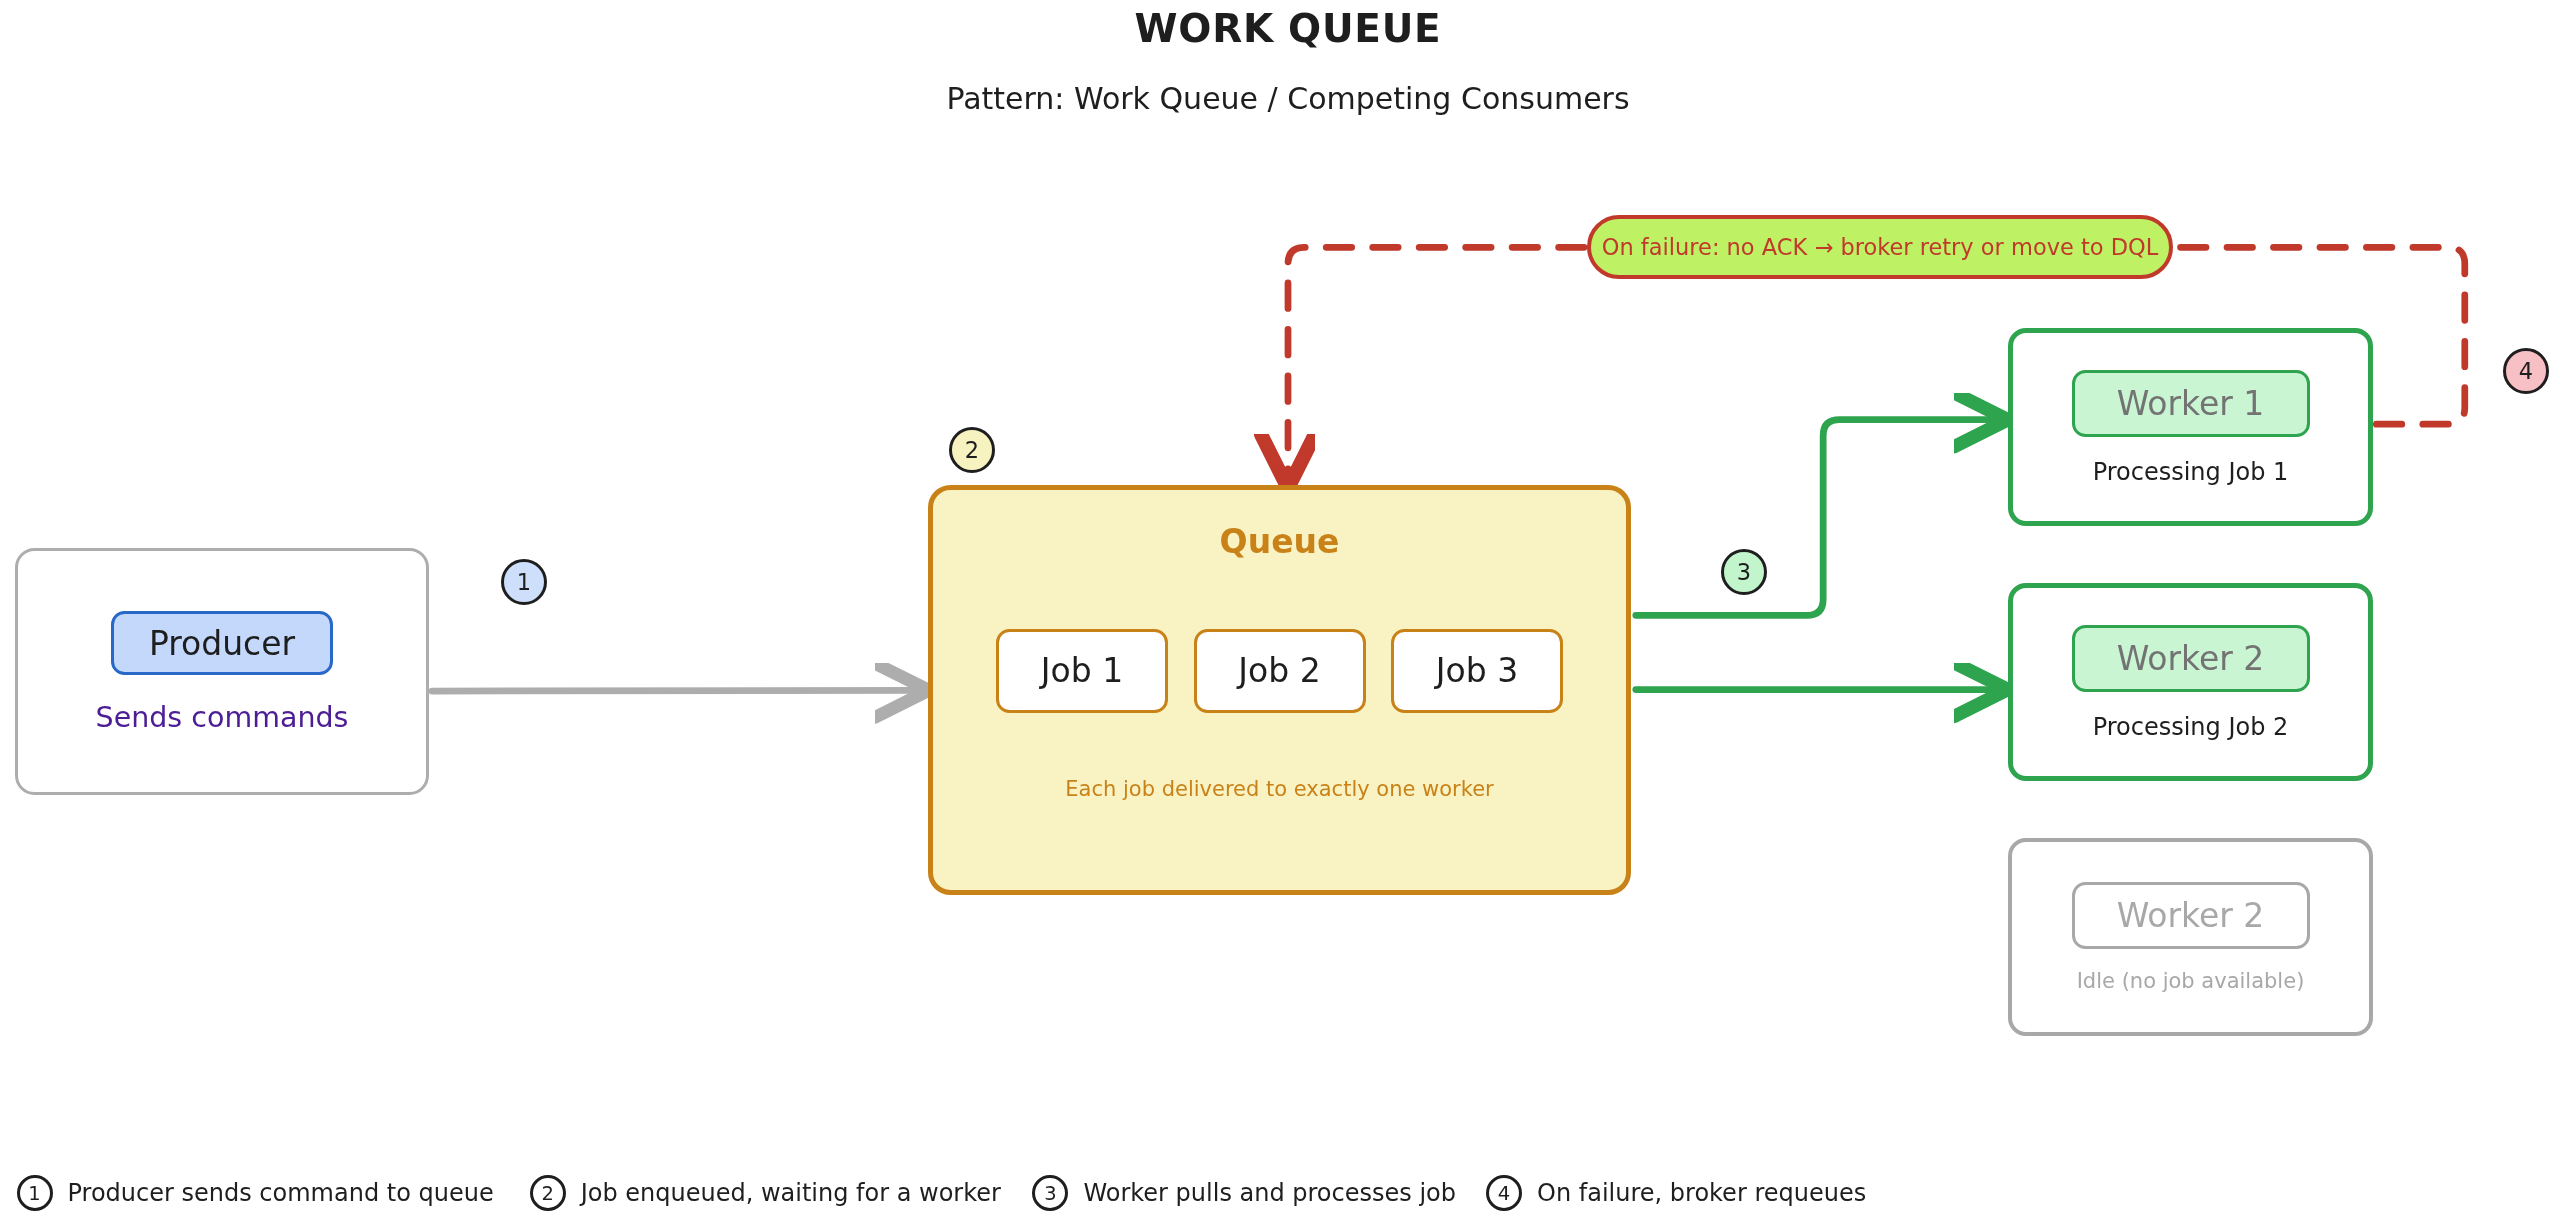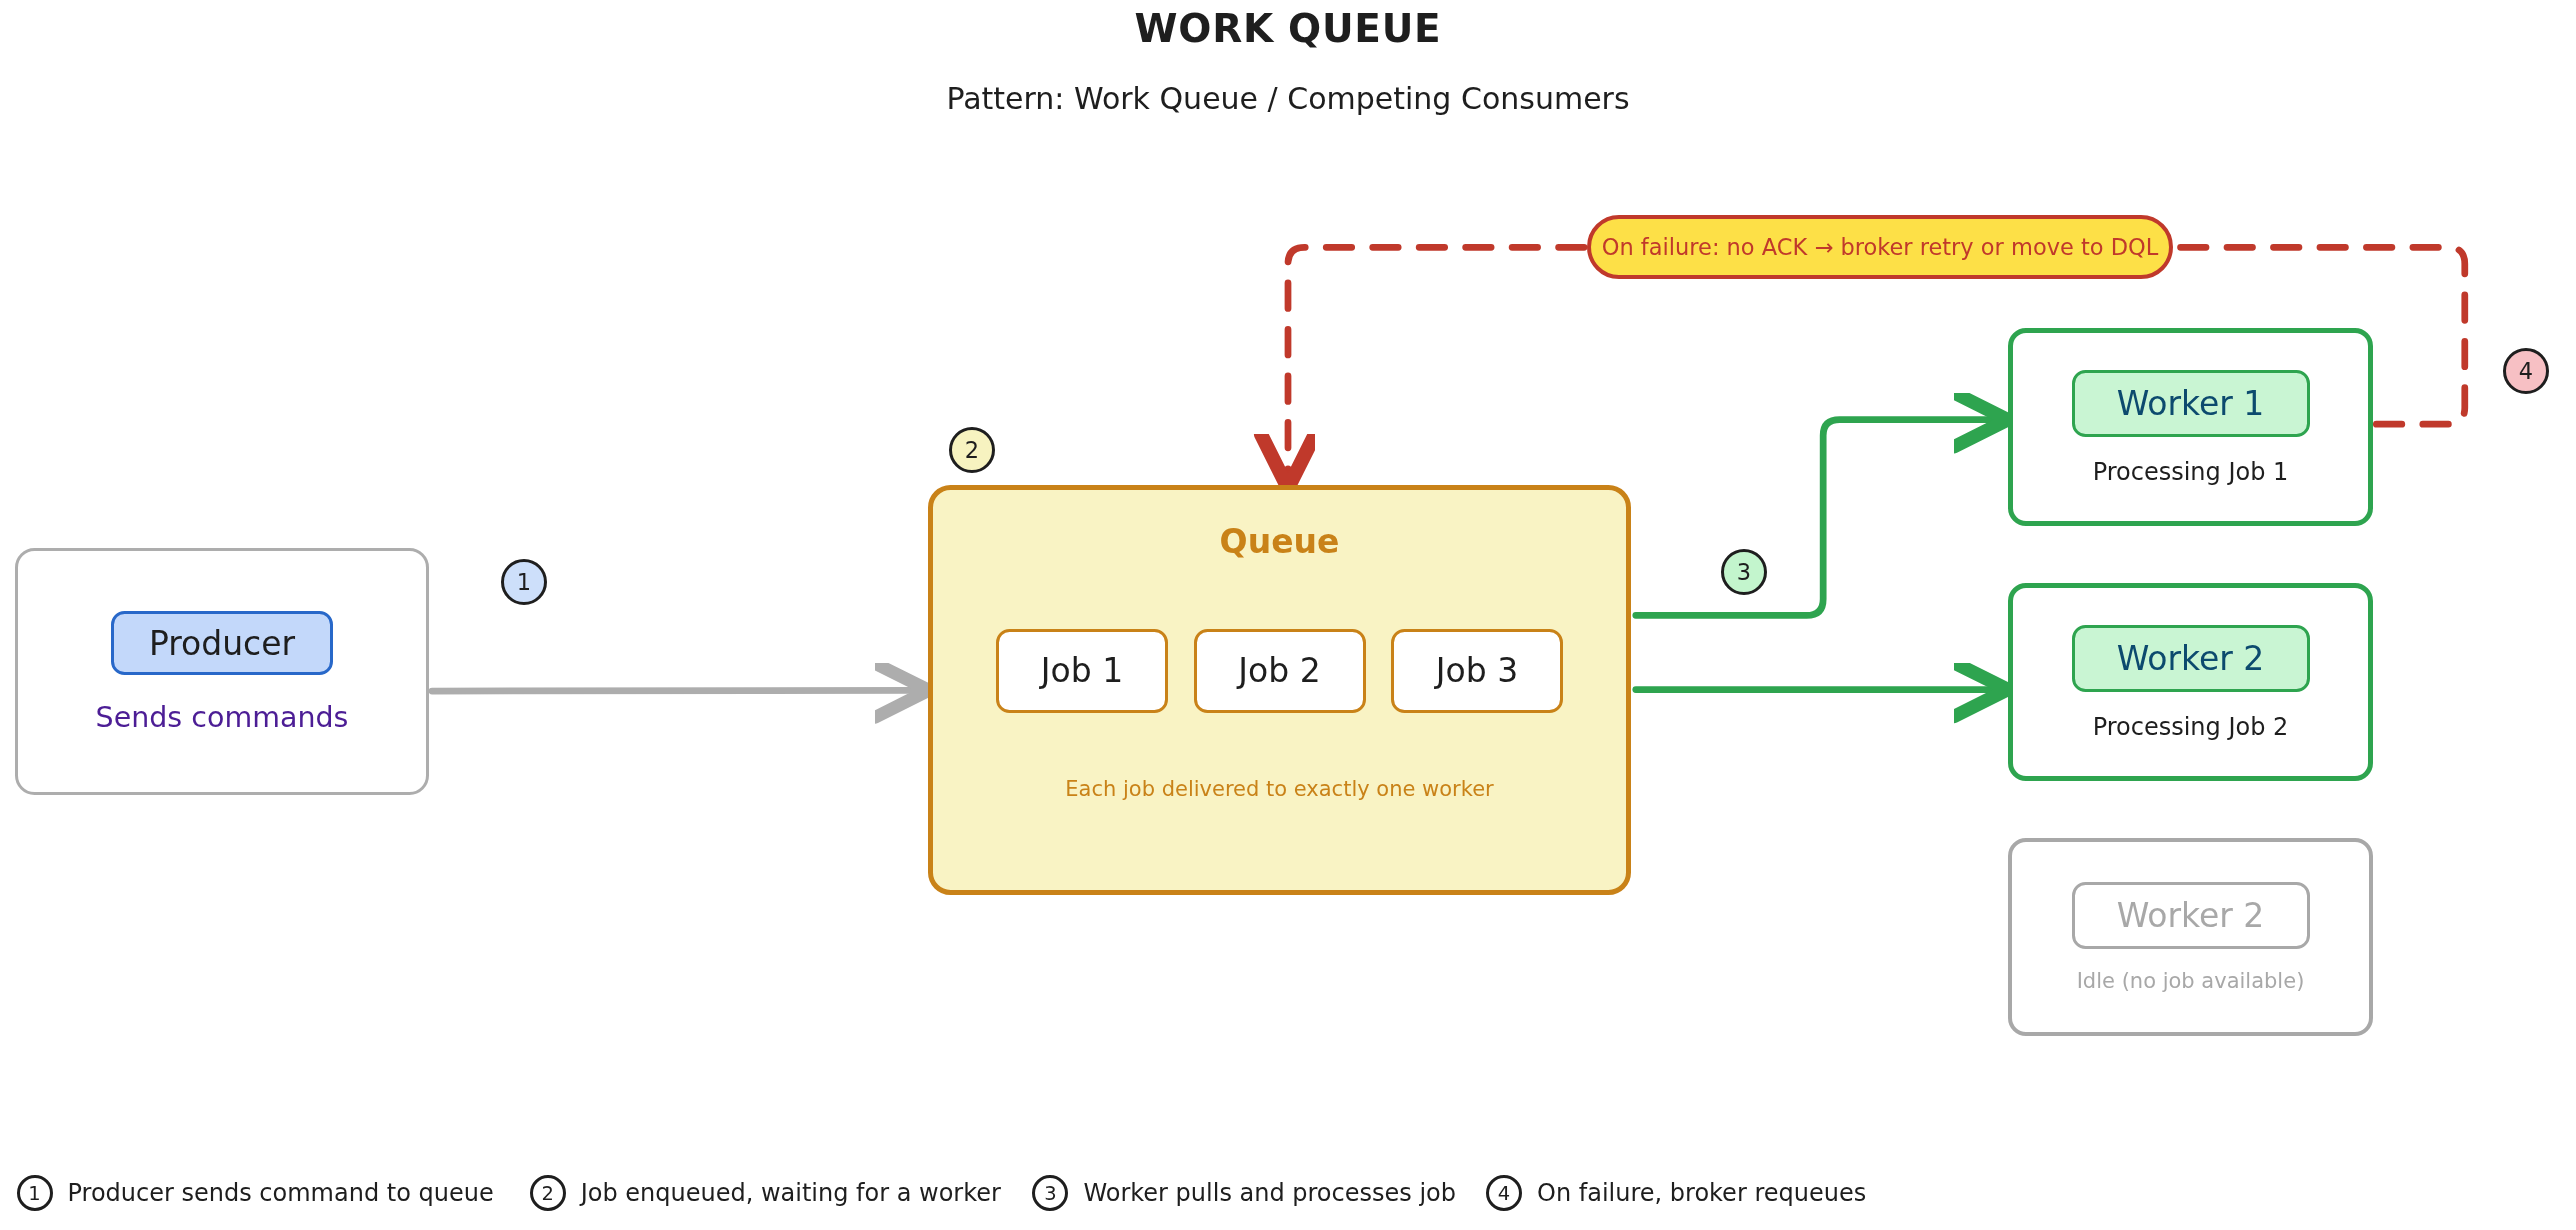--- a/index.html
+++ b/index.html
@@ -173,7 +173,7 @@
     box-sizing: border-box;
     border: 4.5px solid #c0392b;
     border-radius: 33px;
-    background: #fde047;
+    background: #bef264;
     display: flex;
     align-items: center;
     justify-content: center;

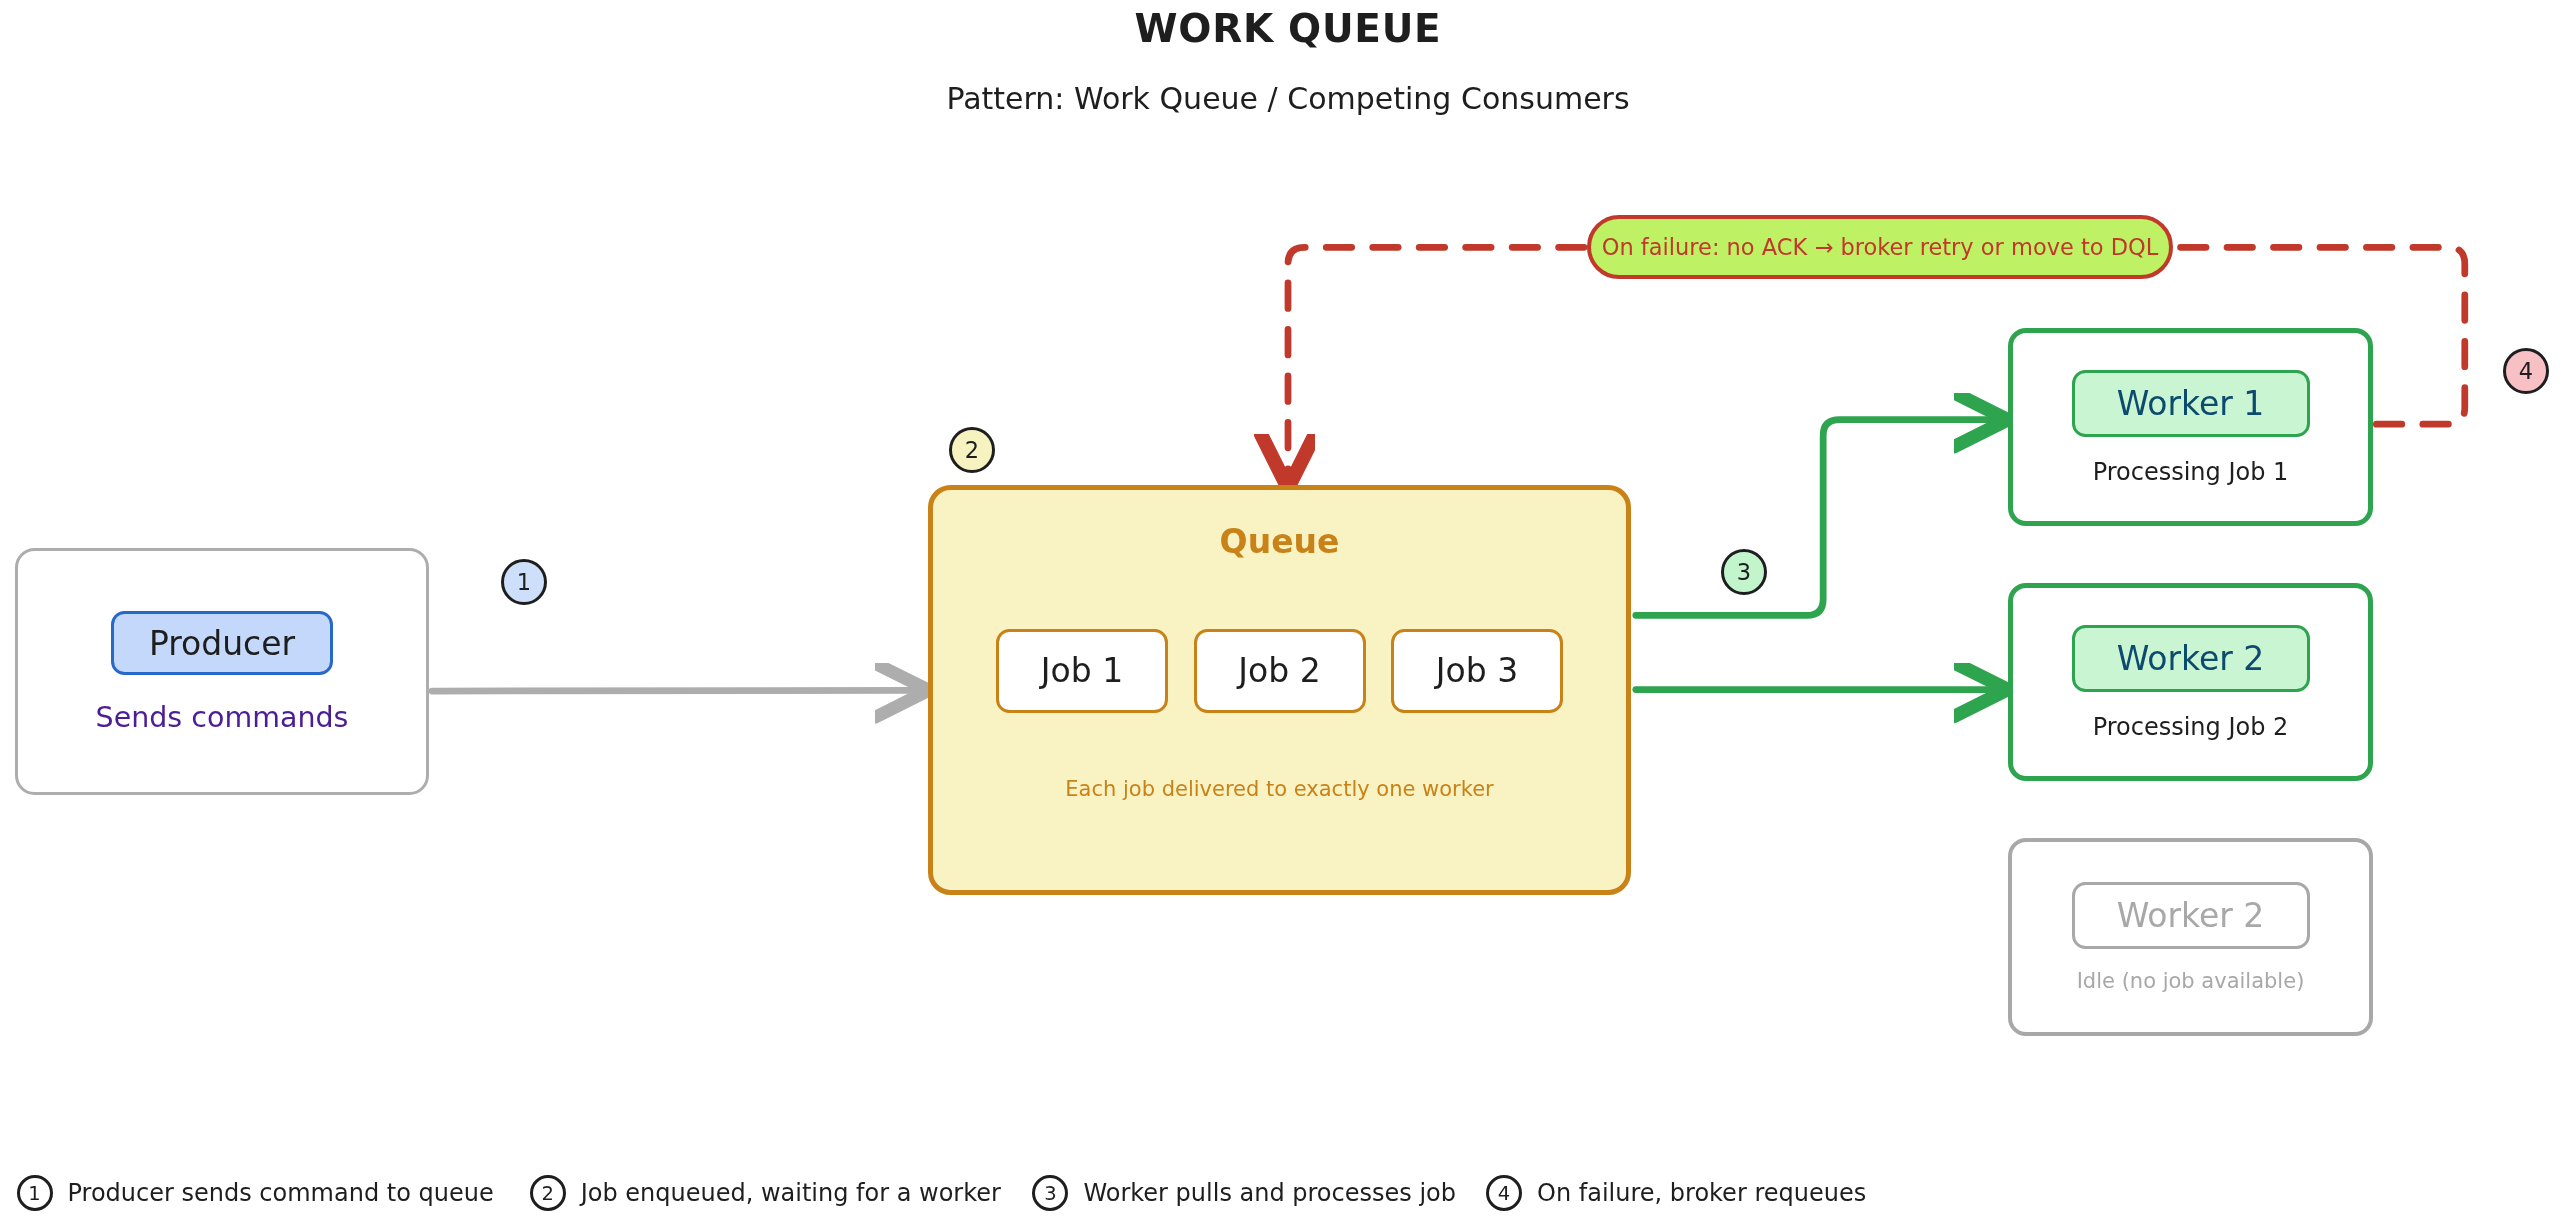--- a/index.html
+++ b/index.html
@@ -145,7 +145,7 @@
     width: 238px; height: 67px;
     background: #c9f5d3;
     border: 3.7px solid #2ea44f;
-    color: #0c4a6e;
+    color: #737373;
     margin-bottom: 22.5px;
   }
   .worker-sub { color: #1e1e1e; }

